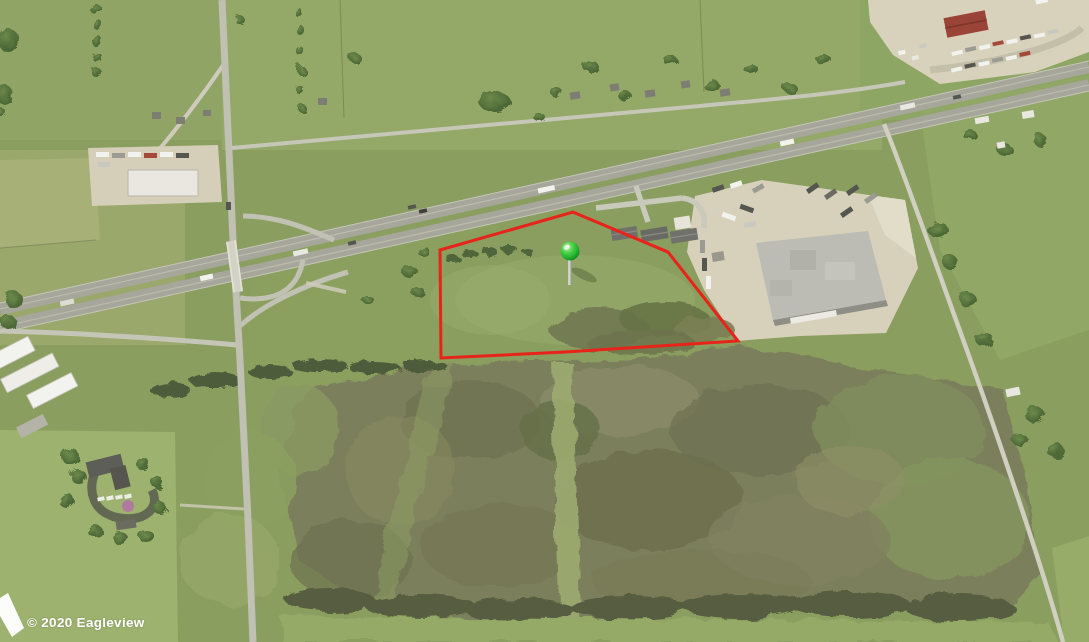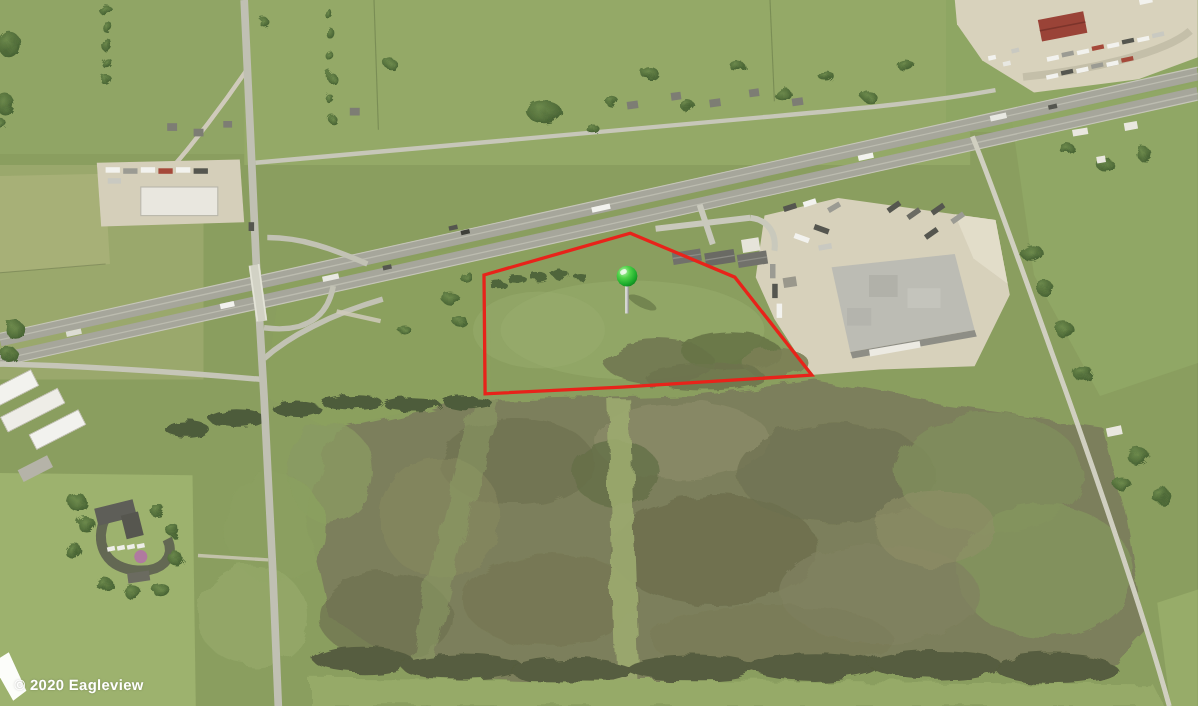--- a/index.html
+++ b/index.html
@@ -13,7 +13,7 @@
   #scene{position:absolute;left:0;top:0;width:1089px;height:642px;display:block;}
   #attribution{
     position:absolute;
-    left:13px;
+    left:27px;
     top:615px;
     color:#ffffff;
     font-size:13.5px;

